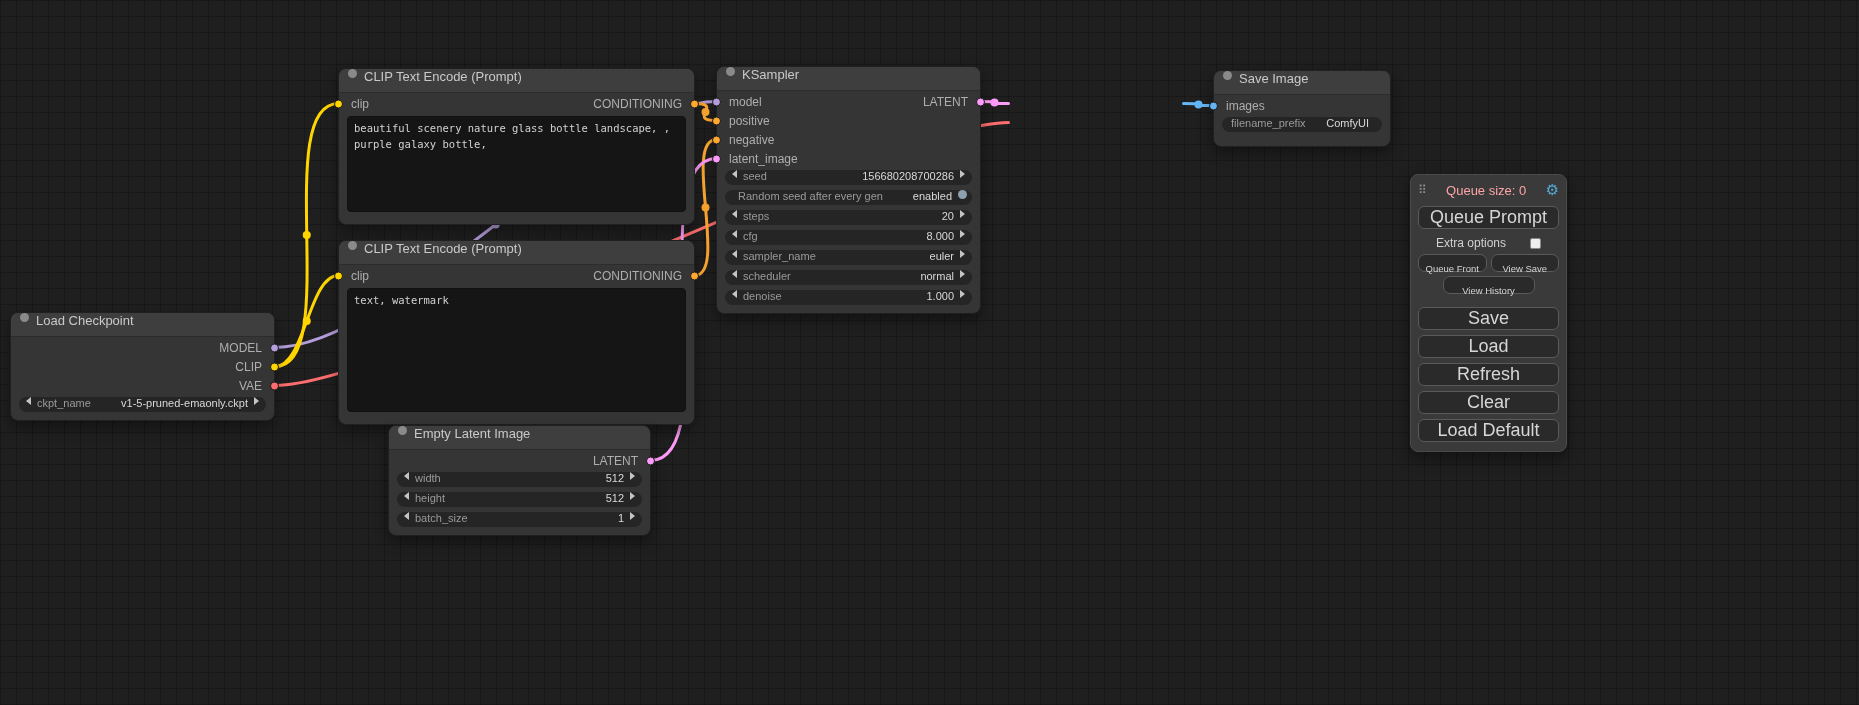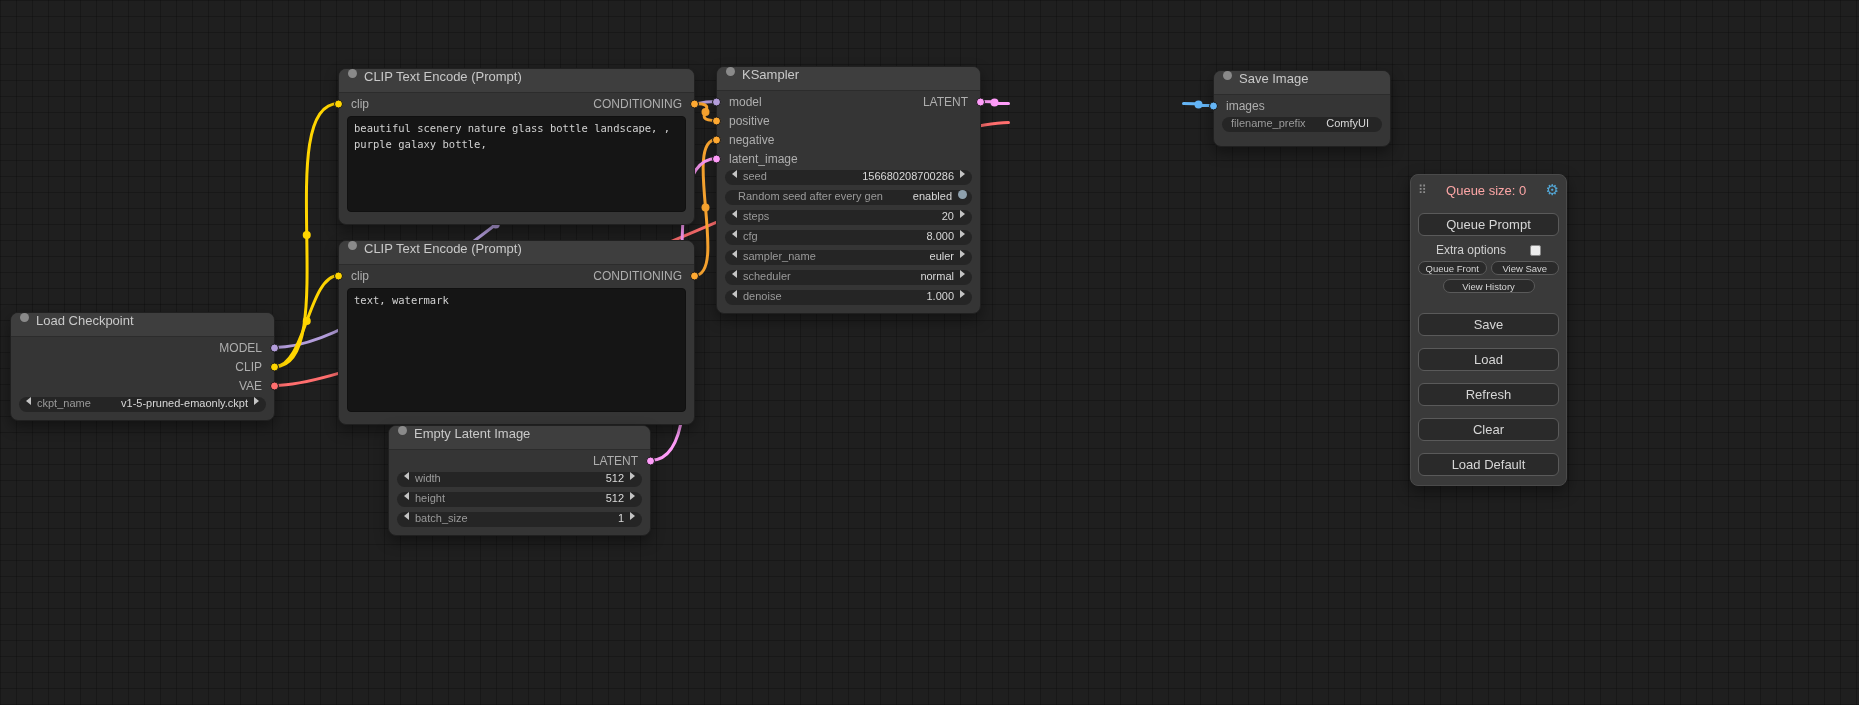--- a/index.html
+++ b/index.html
@@ -52,7 +52,7 @@
   .gear{color:#53a7d6;font-size:15px;cursor:pointer}
   .btn{display:block;width:100%;background:#2a2a2a;border:1px solid #5a5a5a;border-radius:6px;
     color:#d6d6d6;font-family:inherit;cursor:pointer}
-  .btn.big{height:23px;font-size:13px;margin-top:12px}
+  .btn.big{height:23px;font-size:18px;margin-top:5px}
   .extra-row{display:flex;align-items:center;justify-content:center;gap:24px;font-size:12px;margin-top:7px;color:#d0d0d0}
   .checkbox{width:11px;height:11px;background:#ededed;border:1px solid #8a8a8a;border-radius:2px;cursor:pointer}
   .small-row{display:flex;gap:4px;margin-top:4px;justify-content:center}

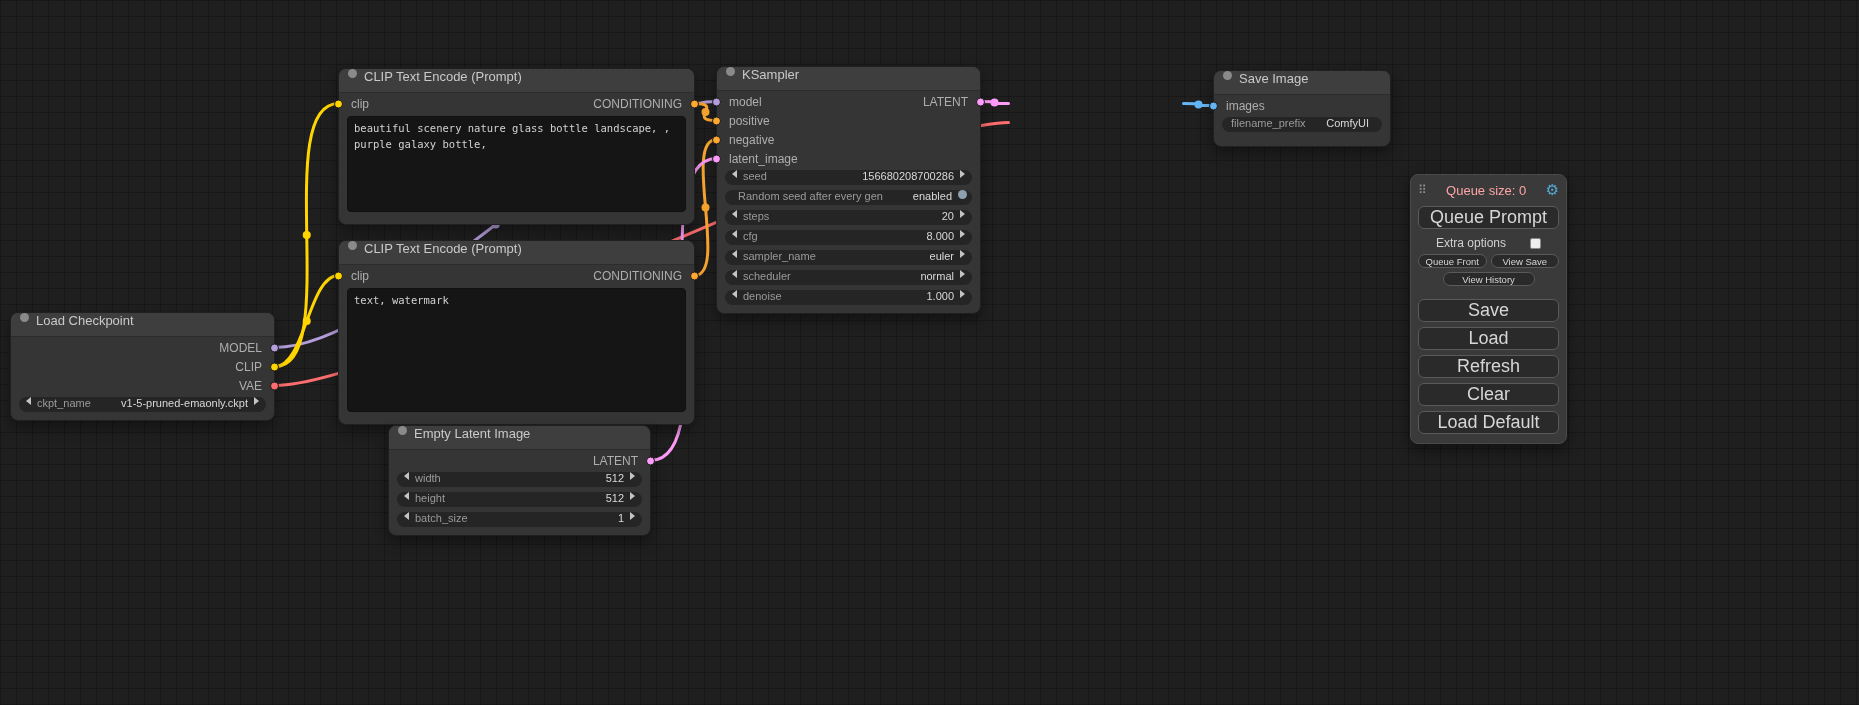--- a/index.html
+++ b/index.html
@@ -56,7 +56,7 @@
   .extra-row{display:flex;align-items:center;justify-content:center;gap:24px;font-size:12px;margin-top:7px;color:#d0d0d0}
   .checkbox{width:11px;height:11px;background:#ededed;border:1px solid #8a8a8a;border-radius:2px;cursor:pointer}
   .small-row{display:flex;gap:4px;margin-top:4px;justify-content:center}
-  .btn.small{width:auto;flex:1;height:14px;font-size:9.5px;border-radius:7px;padding:0 4px;line-height:11px}
+  .btn.small{width:auto;flex:1;height:14px;font-size:9.5px;border-radius:7px;padding:8px 4px;line-height:11px}
   .small-row.center .btn.small{flex:none;width:92px}
   .menu-gap{height:8px}
 </style>

